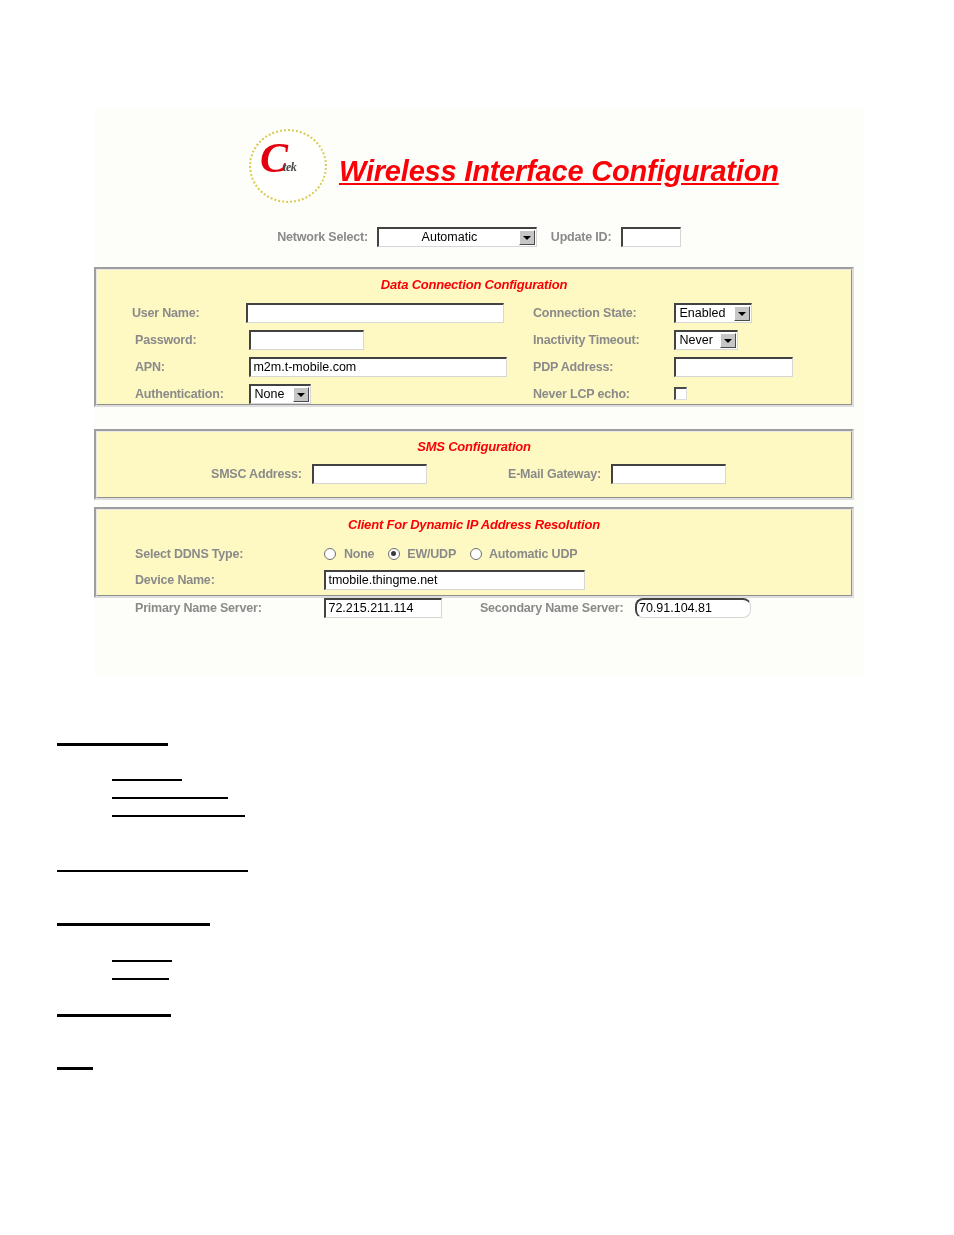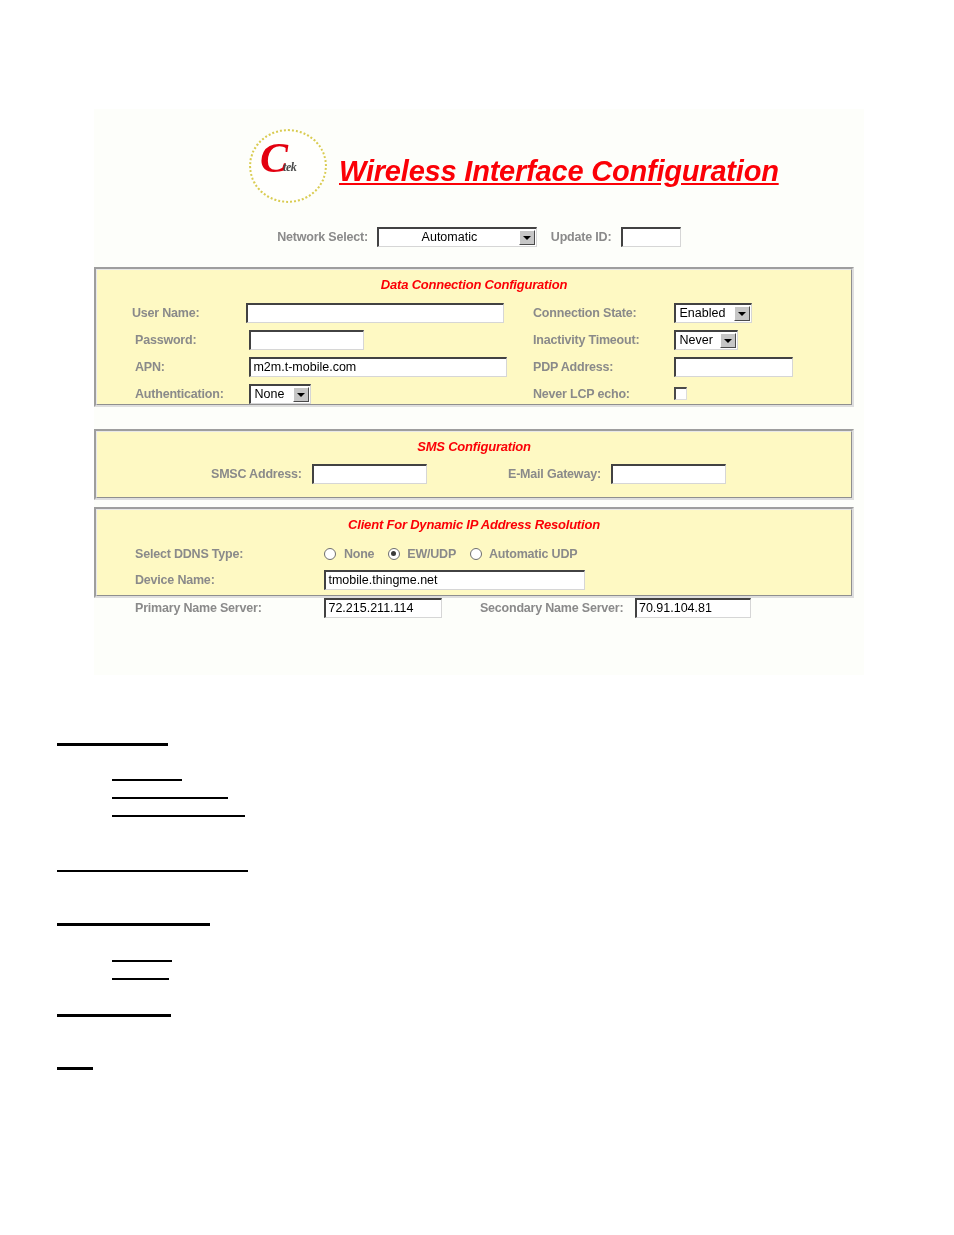--- a/index.html
+++ b/index.html
@@ -381,7 +381,7 @@
         <span class="lbl" style="width:185px;">Primary Name Server:</span>
         <span class="txt" style="width:118px;">72.215.211.114</span>
         <span class="lbl" style="margin-left:33px;">Secondary Name Server:</span>
-        <span class="txt" style="width:116px; margin-left:7px;">70.91.104.81</span>
+        <span class="txt" style="width:116px; margin-left:7px;border-radius:8px;">70.91.104.81</span>
       </div>
     </div>
   </div>

